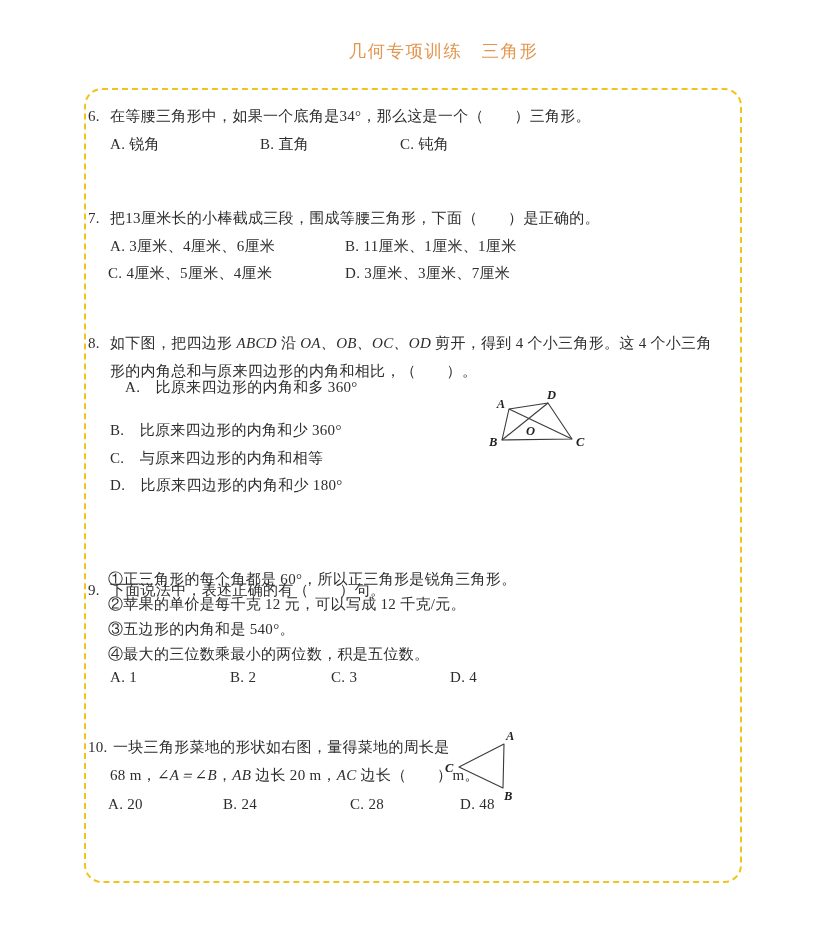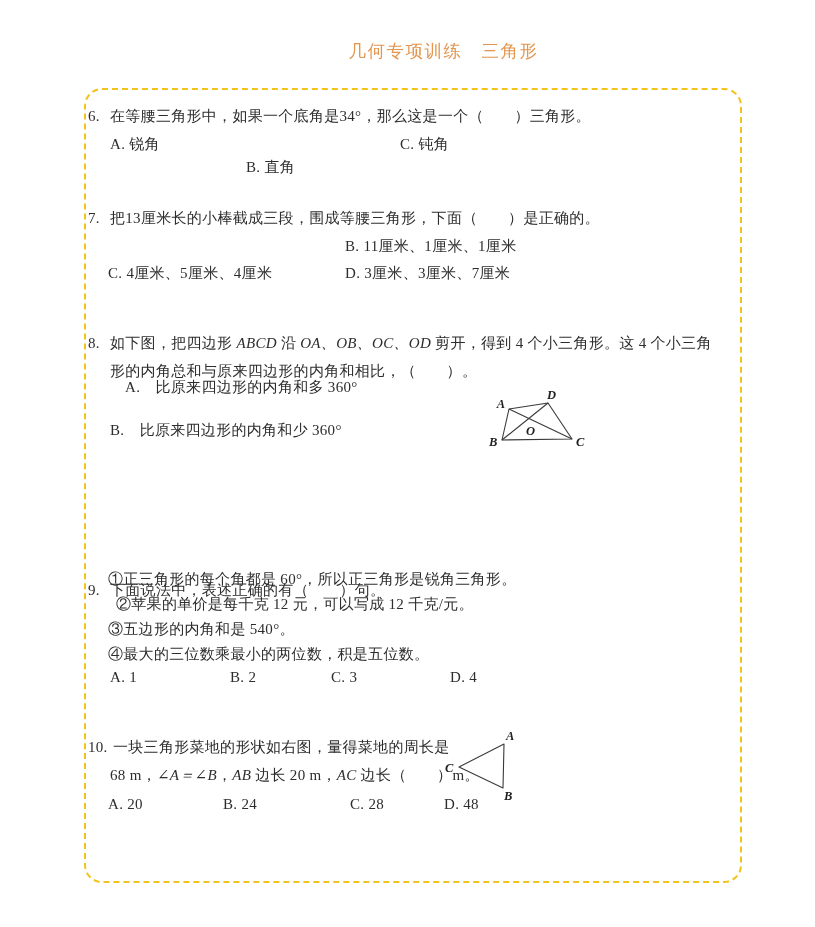--- a/index.html
+++ b/index.html
@@ -54,7 +54,7 @@
     <span class="qn">6.</span><span>在等腰三角形中，如果一个底角是34°，那么这是一个（　　）三角形。</span>
   </div>
   <span class="abs" style="left:110px;top:135px;">A. 锐角</span>
-  <span class="abs" style="left:246px;top:135px;margin-top:23px;">B. 直角</span>
+  <span class="abs" style="left:260px;top:135px;">B. 直角</span>
   <span class="abs" style="left:400px;top:135px;">C. 钝角</span>
 
   <div class="abs" style="left:88px;top:209px;">

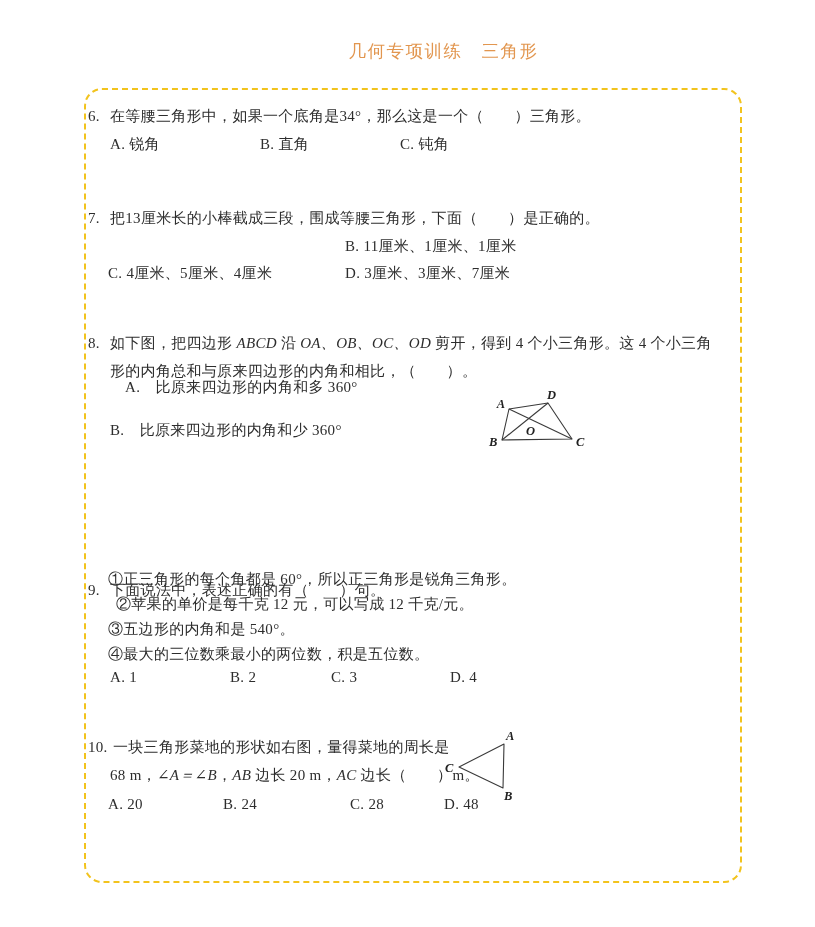--- a/index.html
+++ b/index.html
@@ -60,6 +60,7 @@
   <div class="abs" style="left:88px;top:209px;">
     <span class="qn">7.</span><span>把13厘米长的小棒截成三段，围成等腰三角形，下面（　　）是正确的。</span>
   </div>
+  <span class="abs" style="left:110px;top:237px;">A. 3厘米、4厘米、6厘米</span>
   <span class="abs" style="left:345px;top:237px;">B. 11厘米、1厘米、1厘米</span>
   <span class="abs" style="left:108px;top:264px;">C. 4厘米、5厘米、4厘米</span>
   <span class="abs" style="left:345px;top:264px;text-align:center;">D. 3厘米、3厘米、7厘米</span>

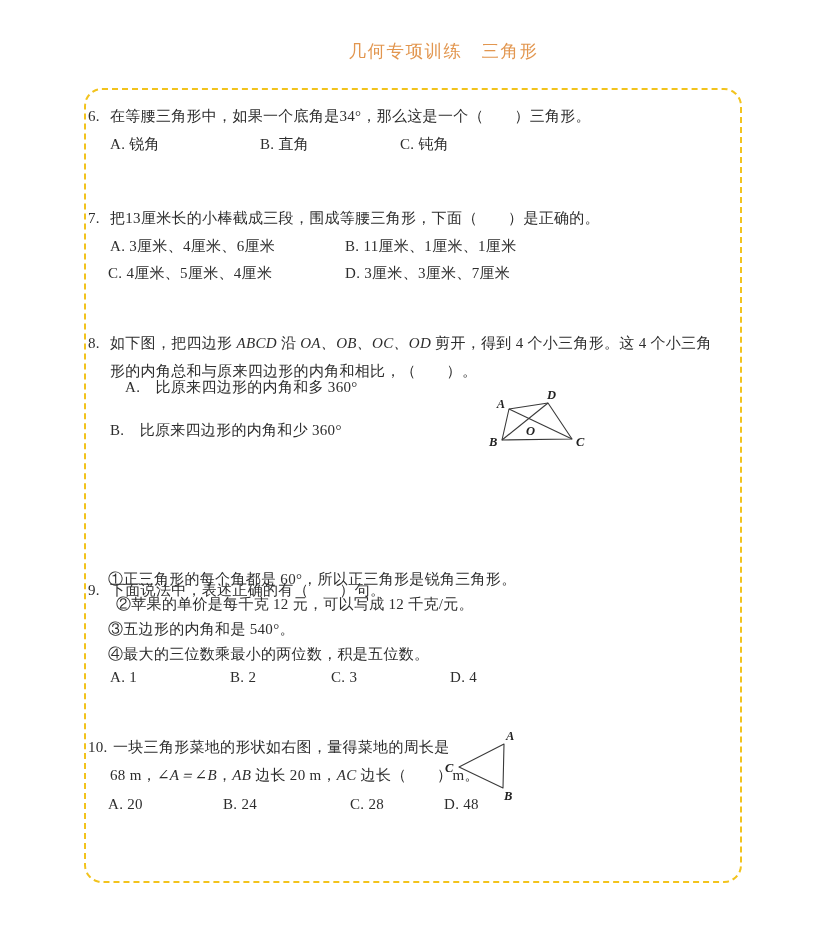--- a/index.html
+++ b/index.html
@@ -71,6 +71,7 @@
   <div class="abs" style="left:110px;top:362px;">形的内角总和与原来四边形的内角和相比，（　　）。</div>
   <span class="abs" style="left:110px;top:378px;margin-left:15px;">A.　比原来四边形的内角和多 360°</span>
   <span class="abs" style="left:110px;top:421px;">B.　比原来四边形的内角和少 360°</span>
+  <span class="abs" style="left:110px;top:449px;">C.　与原来四边形的内角和相等</span>
 
   <svg class="fig" style="left:472px;top:386px;" width="120" height="64" viewBox="0 0 120 64">
     <polygon points="37,23 76,17 100,53 30,54"></polygon>

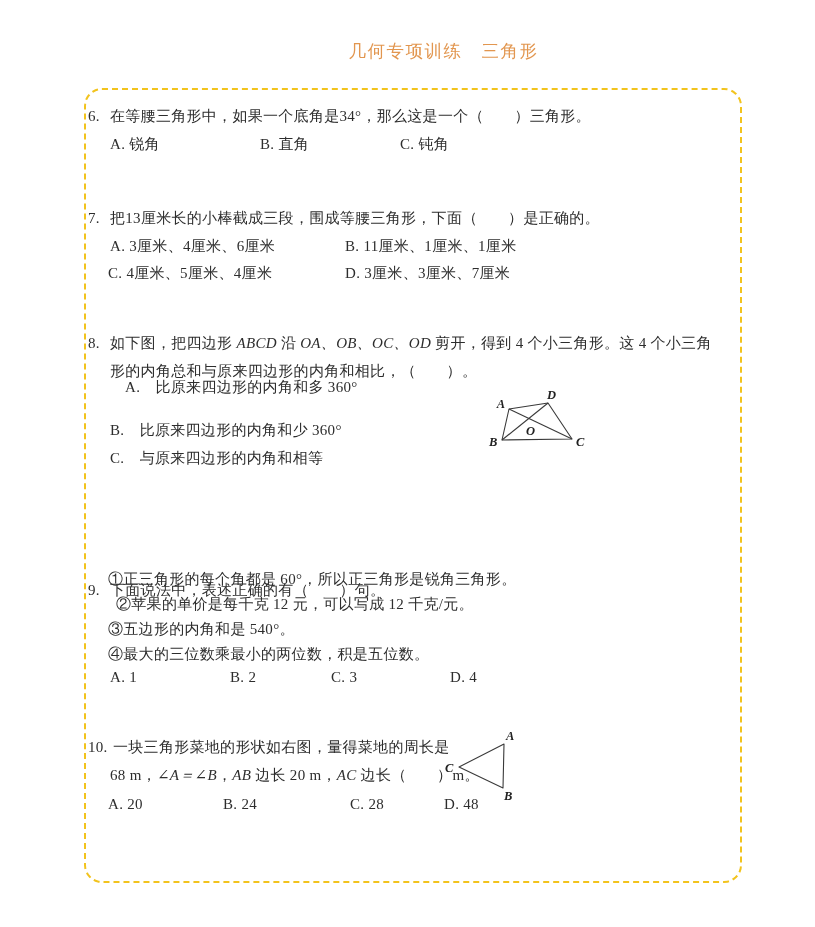--- a/index.html
+++ b/index.html
@@ -72,6 +72,7 @@
   <span class="abs" style="left:110px;top:378px;margin-left:15px;">A.　比原来四边形的内角和多 360°</span>
   <span class="abs" style="left:110px;top:421px;">B.　比原来四边形的内角和少 360°</span>
   <span class="abs" style="left:110px;top:449px;">C.　与原来四边形的内角和相等</span>
+  <span class="abs" style="left:110px;top:476px;">D.　比原来四边形的内角和少 180°</span>
 
   <svg class="fig" style="left:472px;top:386px;" width="120" height="64" viewBox="0 0 120 64">
     <polygon points="37,23 76,17 100,53 30,54"></polygon>

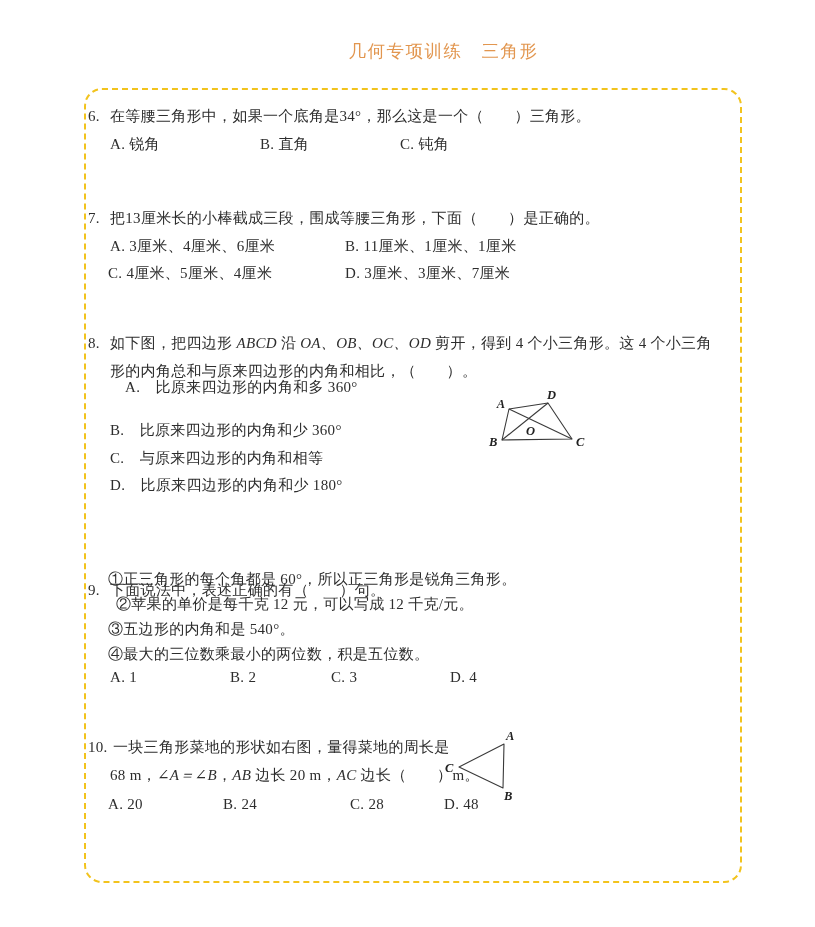--- a/index.html
+++ b/index.html
@@ -89,7 +89,7 @@
     <span class="qn">9.</span><span>下面说法中，表述正确的有（　　）句。</span>
   </div>
   <div class="abs" style="left:108px;top:570px;">①正三角形的每个角都是 60°，所以正三角形是锐角三角形。</div>
-  <div class="abs" style="left:116px;top:595px;">②苹果的单价是每千克 12 元，可以写成 12 千克/元。</div>
+  <div class="abs" style="left:108px;top:595px;">②苹果的单价是每千克 12 元，可以写成 12 千克/元。</div>
   <div class="abs" style="left:108px;top:620px;">③五边形的内角和是 540°。</div>
   <div class="abs" style="left:108px;top:645px;">④最大的三位数乘最小的两位数，积是五位数。</div>
   <span class="abs" style="left:110px;top:668px;">A. 1</span>

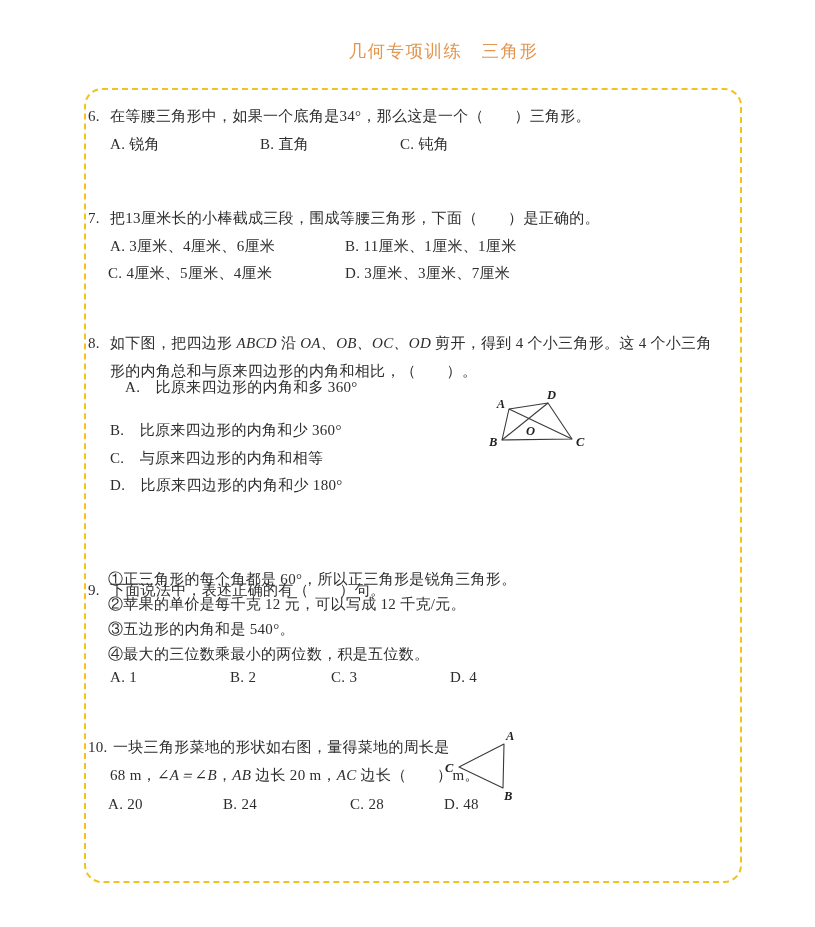--- a/index.html
+++ b/index.html
@@ -106,7 +106,7 @@
   <span class="abs" style="left:108px;top:795px;">A. 20</span>
   <span class="abs" style="left:223px;top:795px;">B. 24</span>
   <span class="abs" style="left:338px;top:795px;margin-left:12px;">C. 28</span>
-  <span class="abs" style="left:444px;top:795px;">D. 48</span>
+  <span class="abs" style="left:460px;top:795px;">D. 48</span>
 
   <svg class="fig" style="left:443px;top:724px;" width="82" height="80" viewBox="0 0 82 80">
     <polygon points="61,20 16,43 60,64"></polygon>

